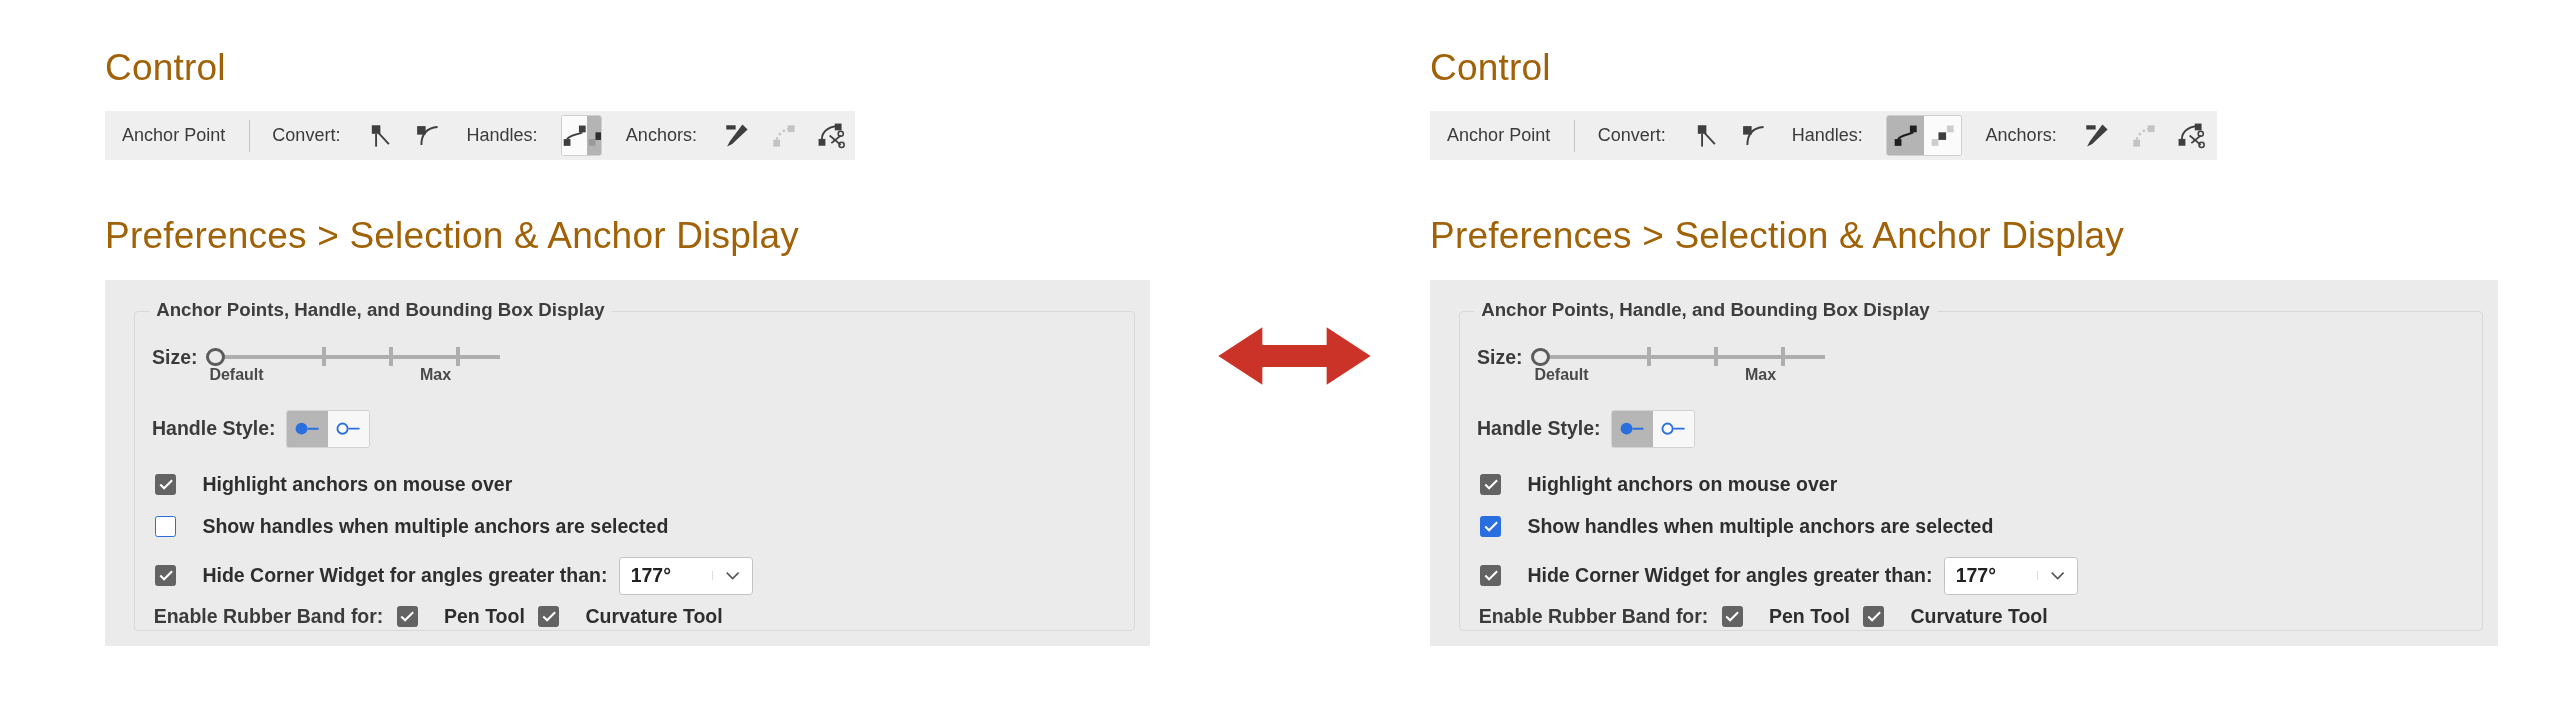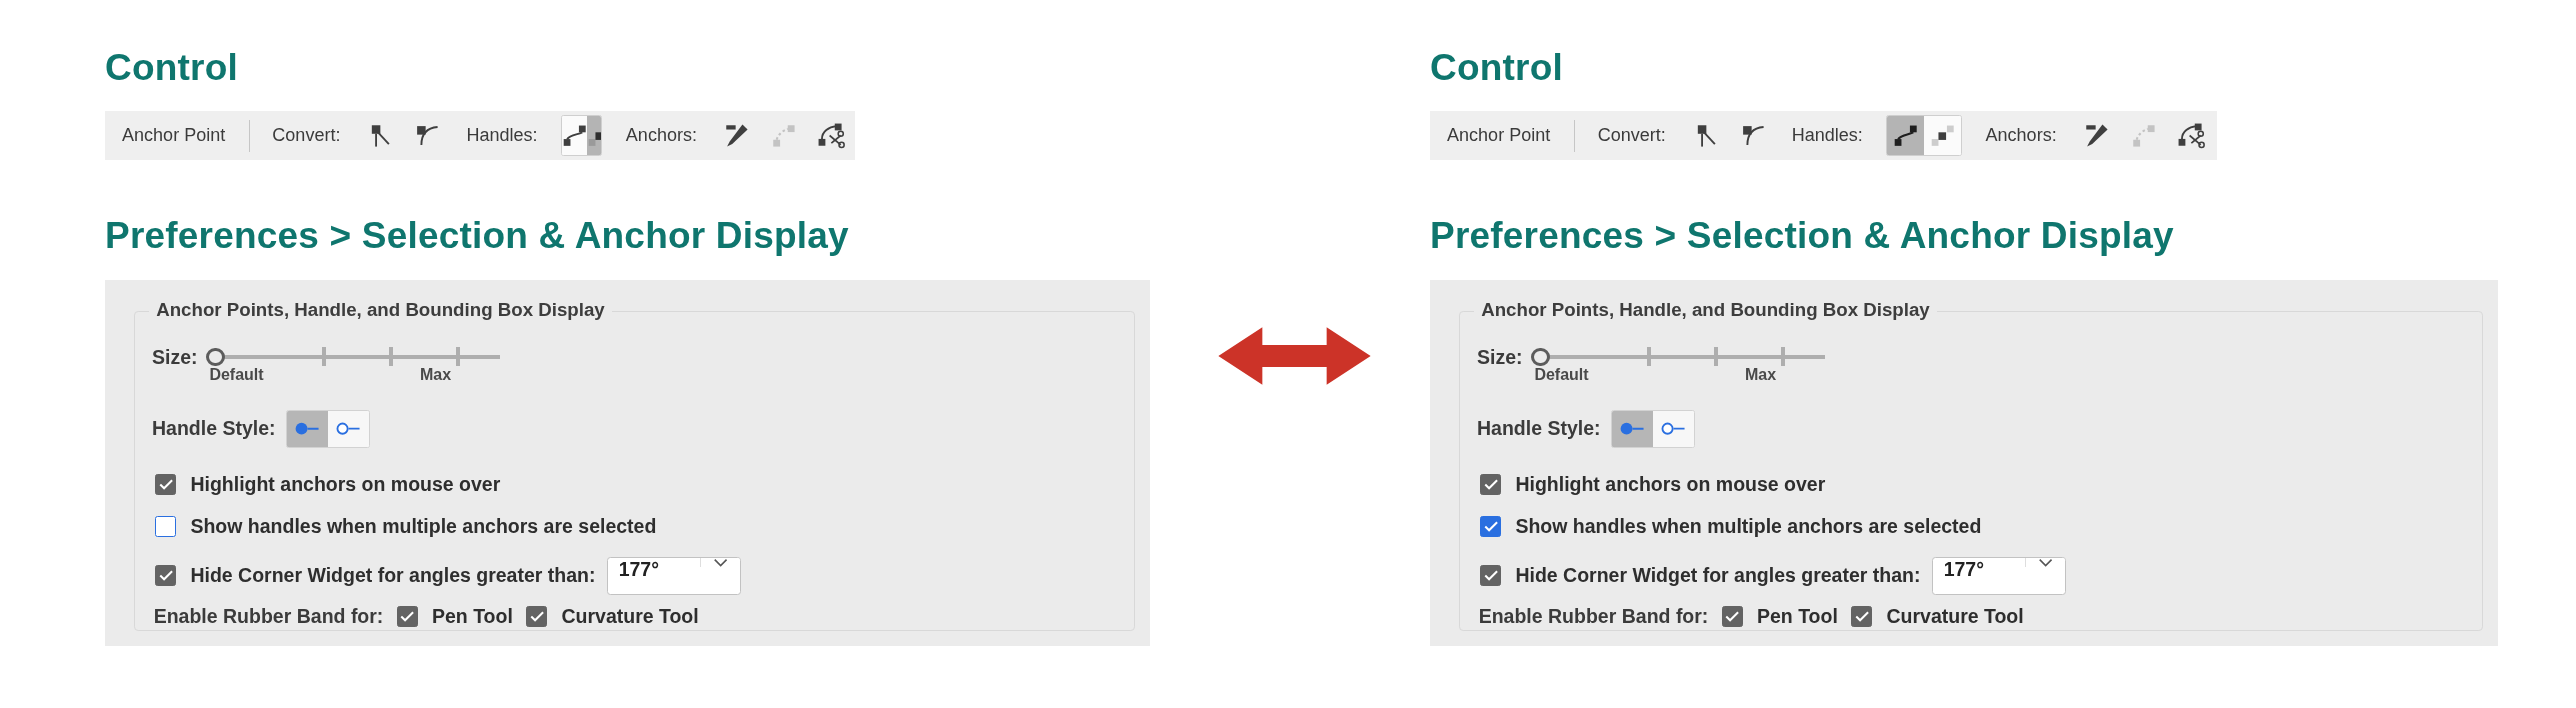--- a/index.html
+++ b/index.html
@@ -19,8 +19,8 @@
   .section-title{
     position:absolute;
     font-size:37px;
-    font-weight:700;
-    color:#0f766e;
+    font-weight:400;
+    color:#a16207;
     letter-spacing:0.2px;
     white-space:nowrap;
   }

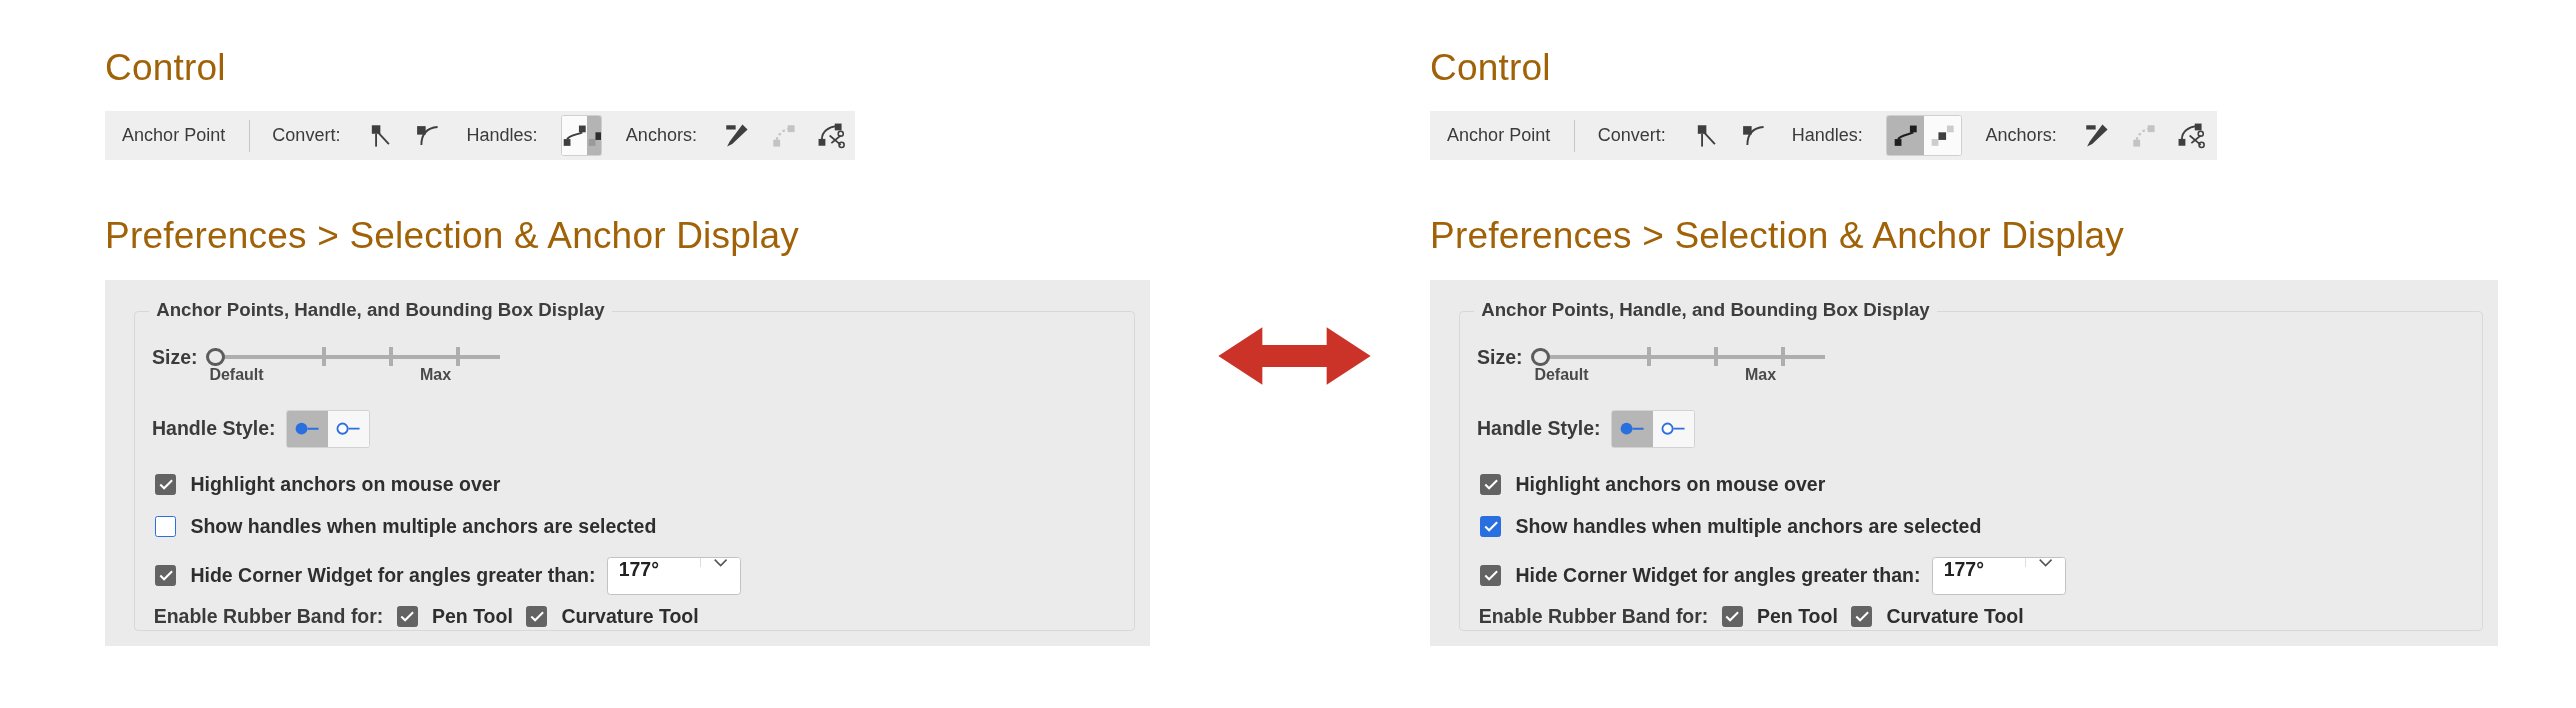--- a/index.html
+++ b/index.html
@@ -121,7 +121,7 @@
   .cbx.on-blue{background:#2a6fe0;border:0.8px solid #2a6fe0;}
   .cbx.off{background:#ffffff;border:1.3px solid #2a6fe0;}
   .cbx svg{display:block;}
-  .cbx-txt{font-size:19.5px;color:#2e2e2e;margin-left:14px;}
+  .cbx-txt{font-size:19.5px;color:#2e2e2e;margin-left:26px;}
 
   
   .dd{

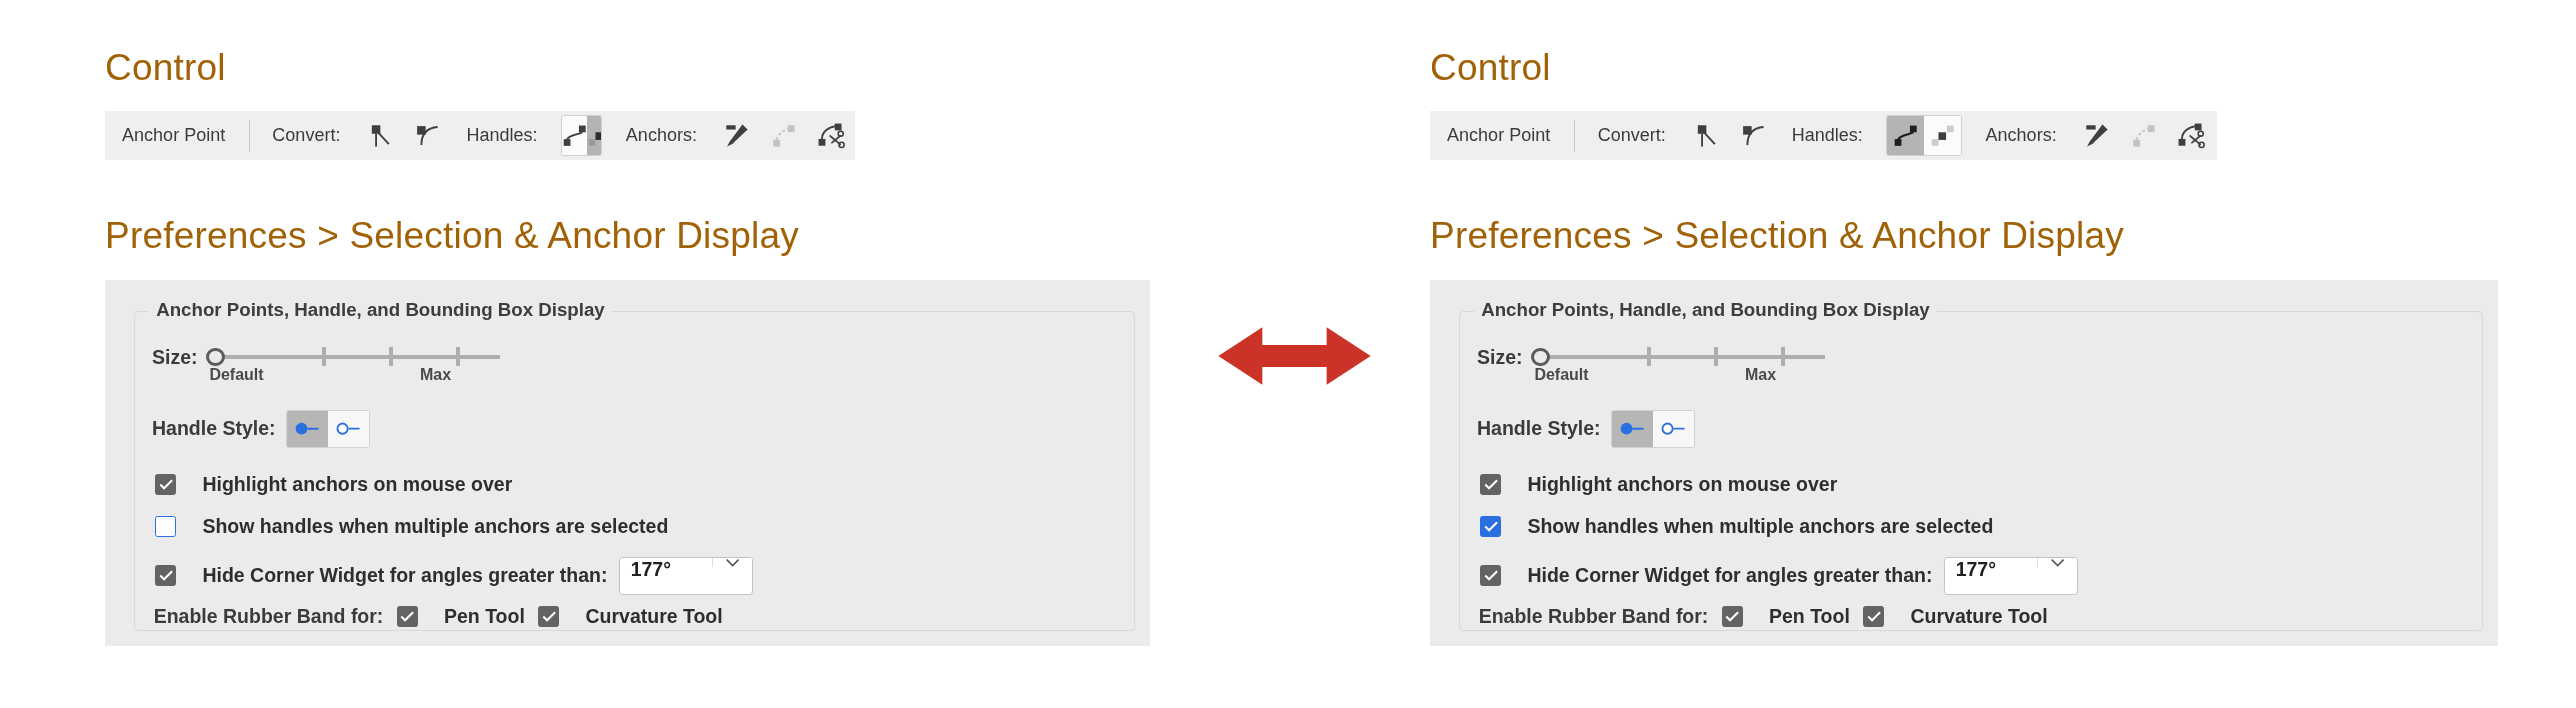--- a/index.html
+++ b/index.html
@@ -125,7 +125,7 @@
 
   
   .dd{
-    display:flex;align-items:flex-start;
+    display:flex;align-items:center;
     border:0.8px solid #c2c2c2;background:#ffffff;border-radius:3.4px;overflow:hidden;height:36px;
   }
   .dd-val{

